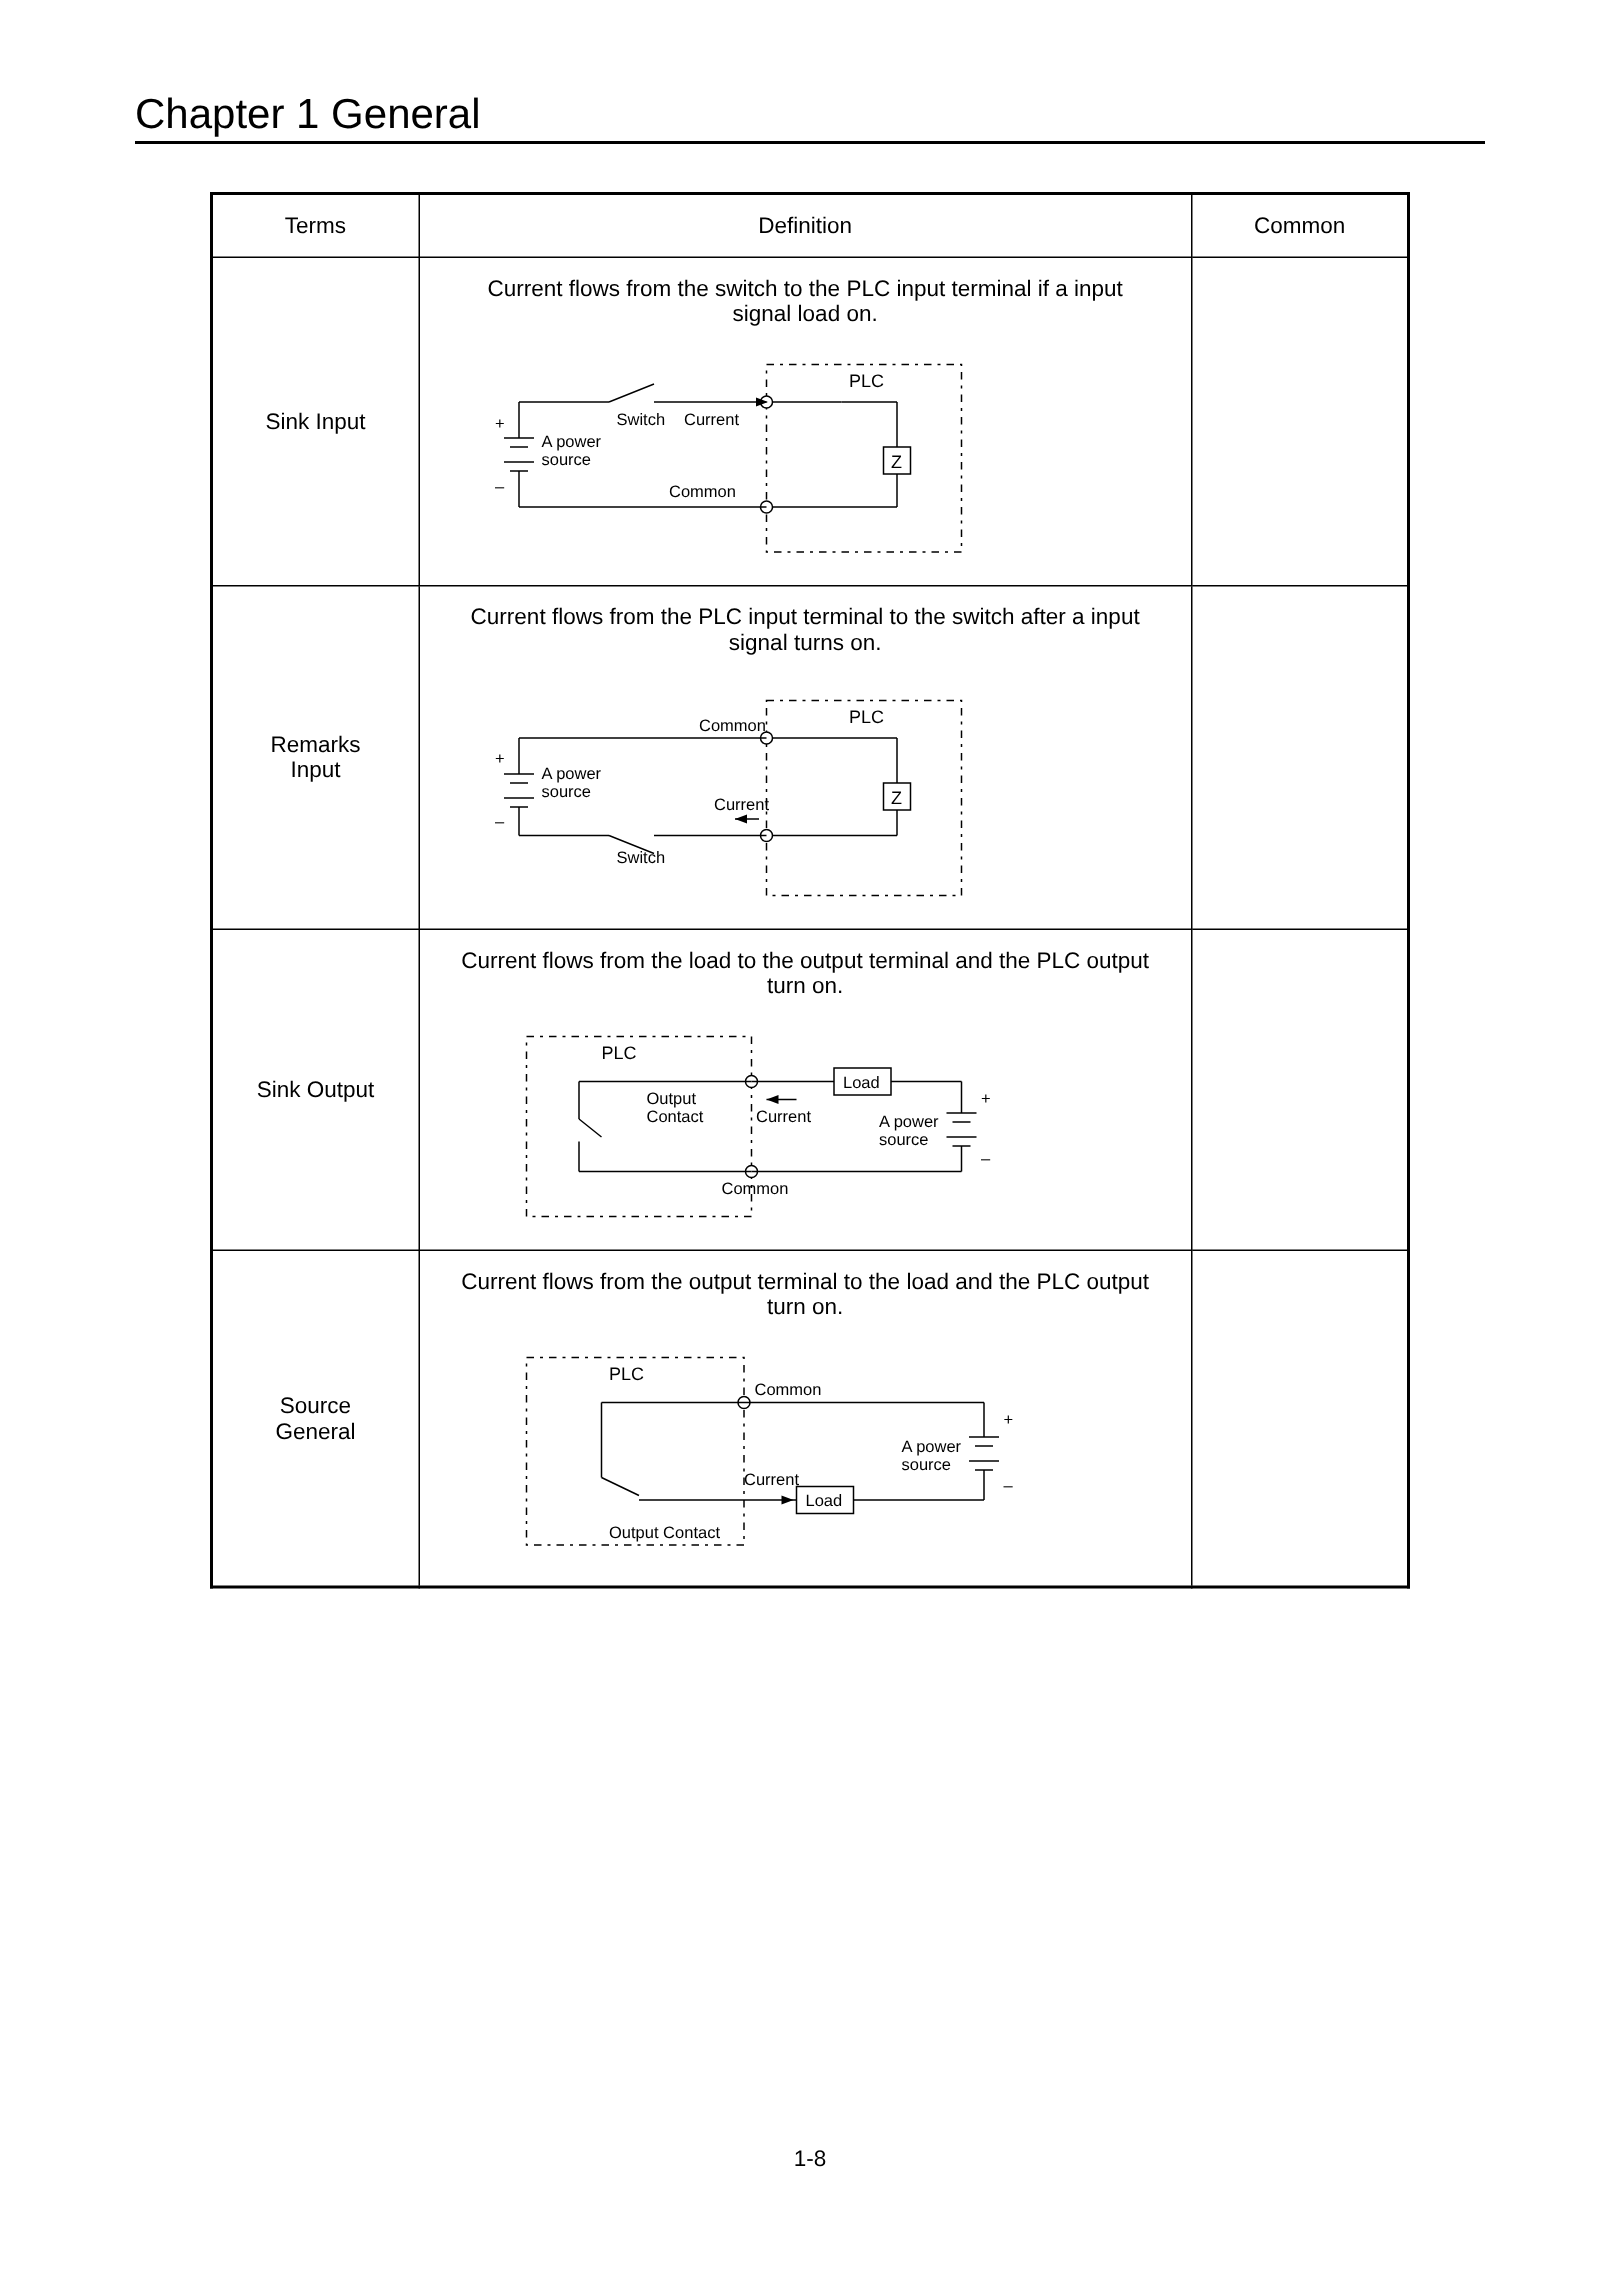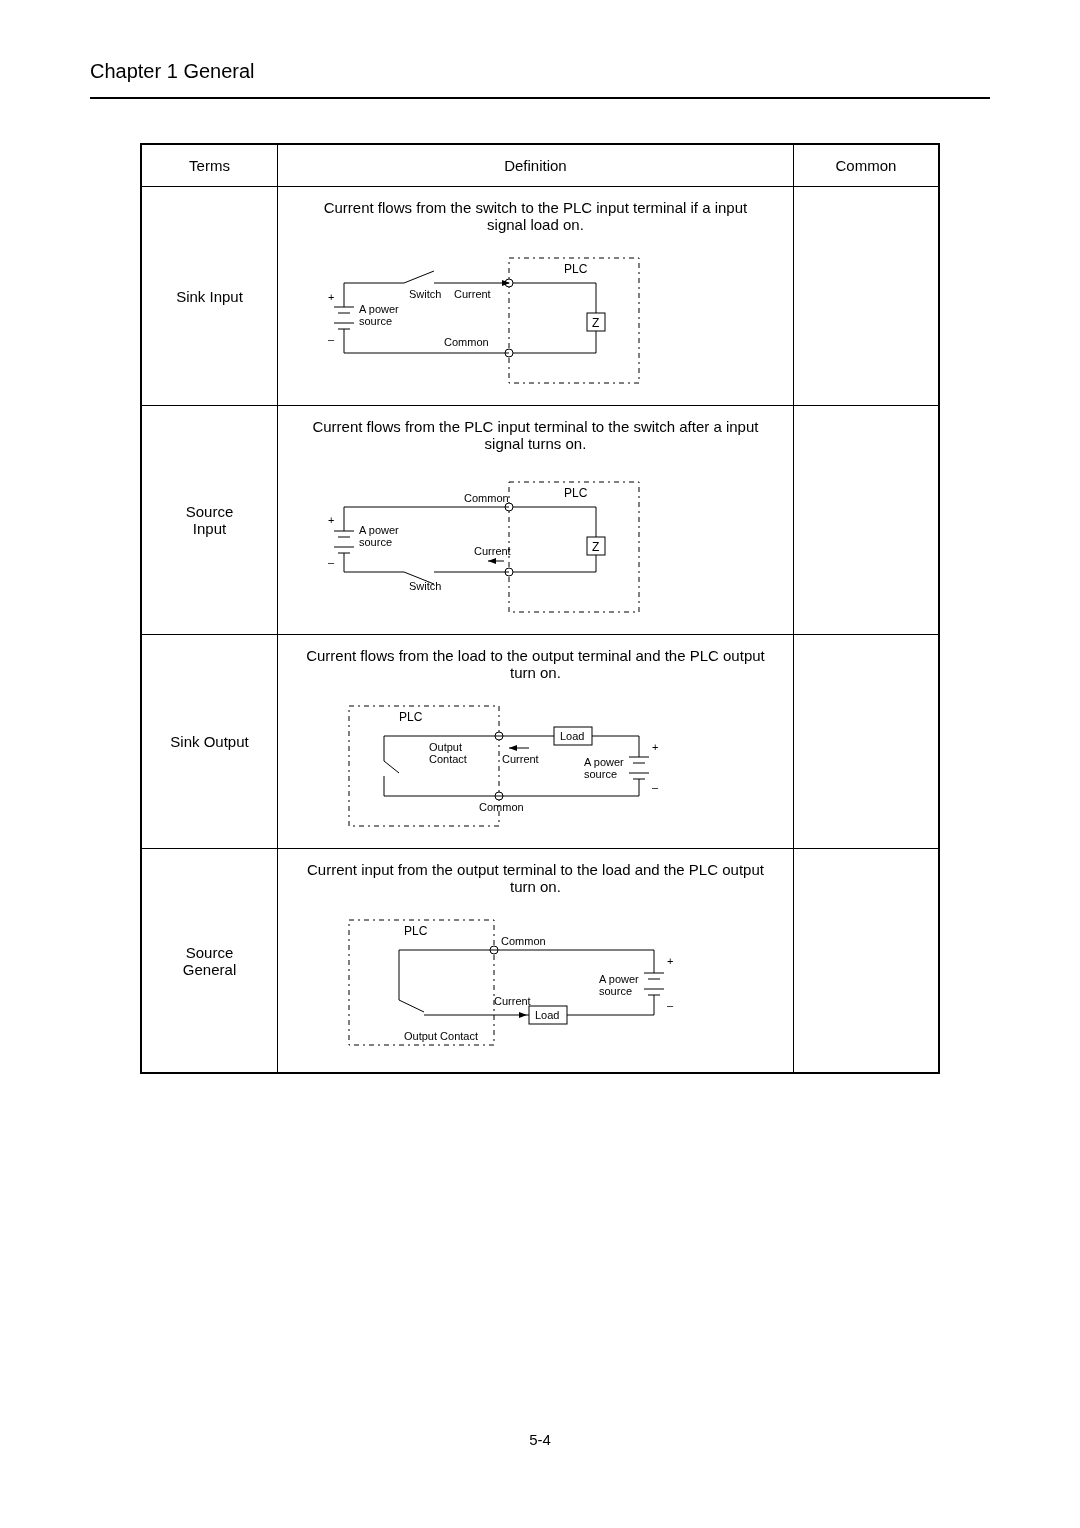--- a/index.html
+++ b/index.html
@@ -4,7 +4,7 @@
 <style>
   html,body{margin:0;padding:0;background:#fff;color:#000;font-family:Arial,Helvetica,sans-serif}
   .page{width:1080px;height:1528px;position:relative;box-sizing:border-box;padding:60px 90px 0 90px}
-  .chapter{font-size:20px;border-bottom:2px solid #000;padding-bottom:14px;margin-bottom:44px}
+  .chapter{font-size:28px;border-bottom:2px solid #000;padding-bottom:2px;margin-bottom:32px}
   table.doc{width:800px;margin:0 auto;border-collapse:collapse;border:2px solid #000}
   table.doc th,table.doc td{border:1px solid #000;font-size:15px;vertical-align:middle;padding:12px 26px;text-align:center}
   table.doc th{font-weight:400}

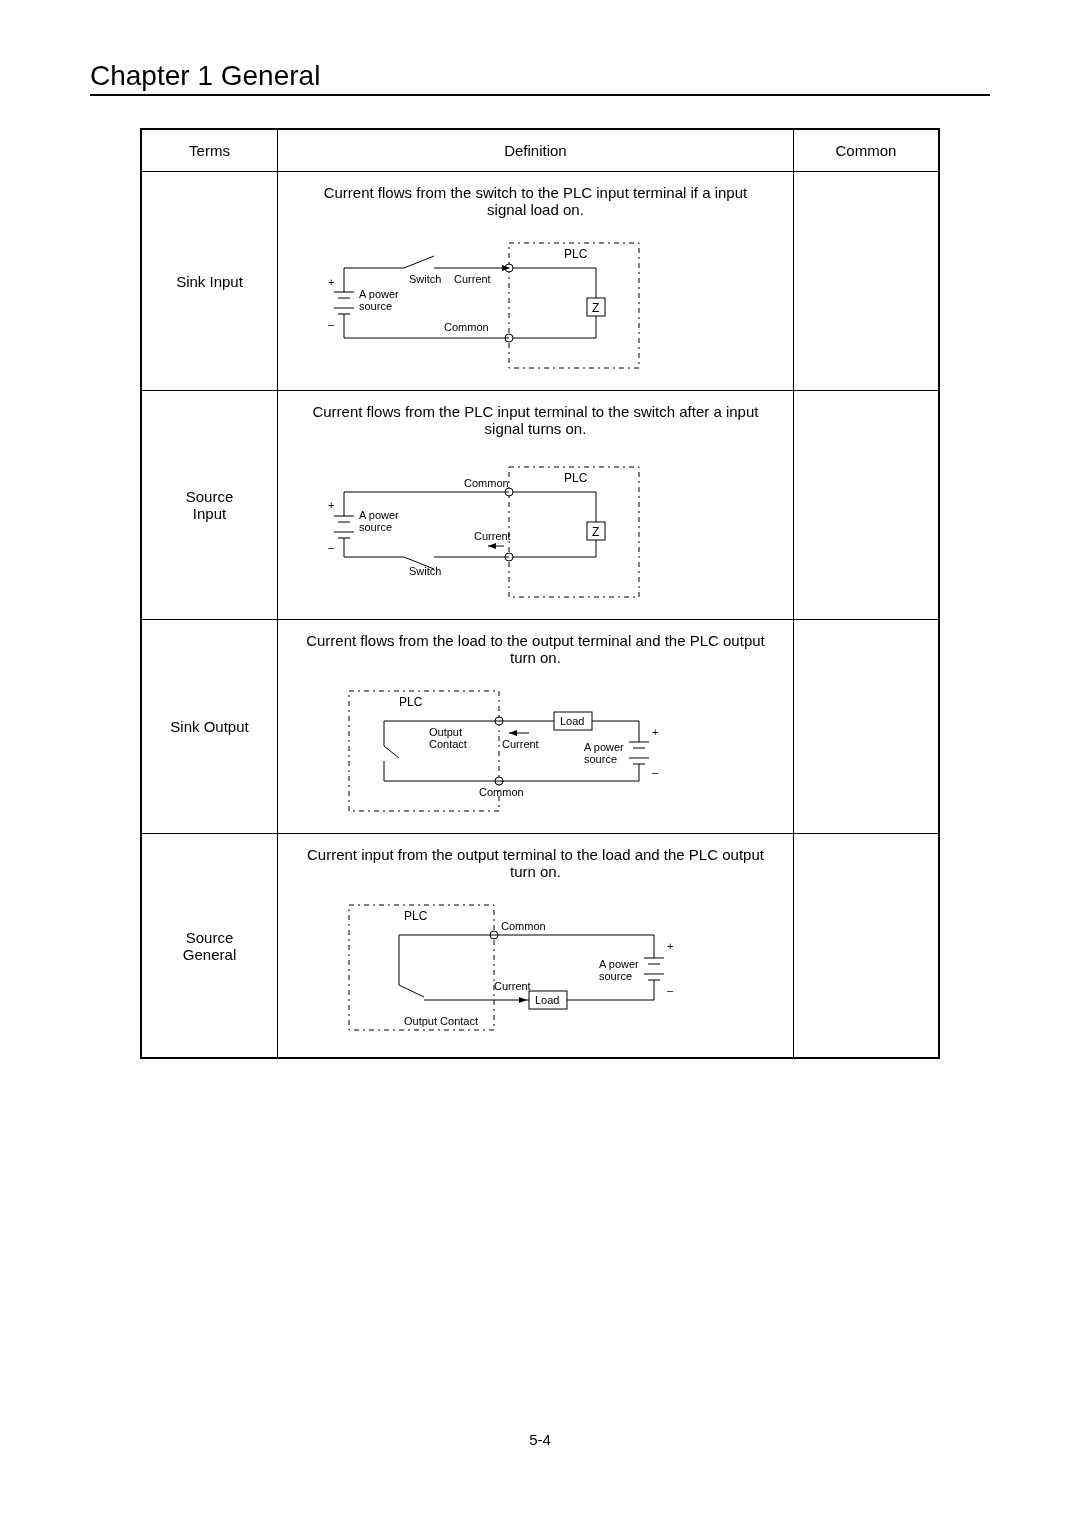--- a/index.html
+++ b/index.html
@@ -75,7 +75,7 @@
       </tr>
 
       <tr>
-        <td>Source Input</td>
+        <td>Remarks Input</td>
         <td class="def">
           <span>Current flows from the PLC input terminal to the switch after a input signal turns on.</span>
           <svg width="450" height="160">

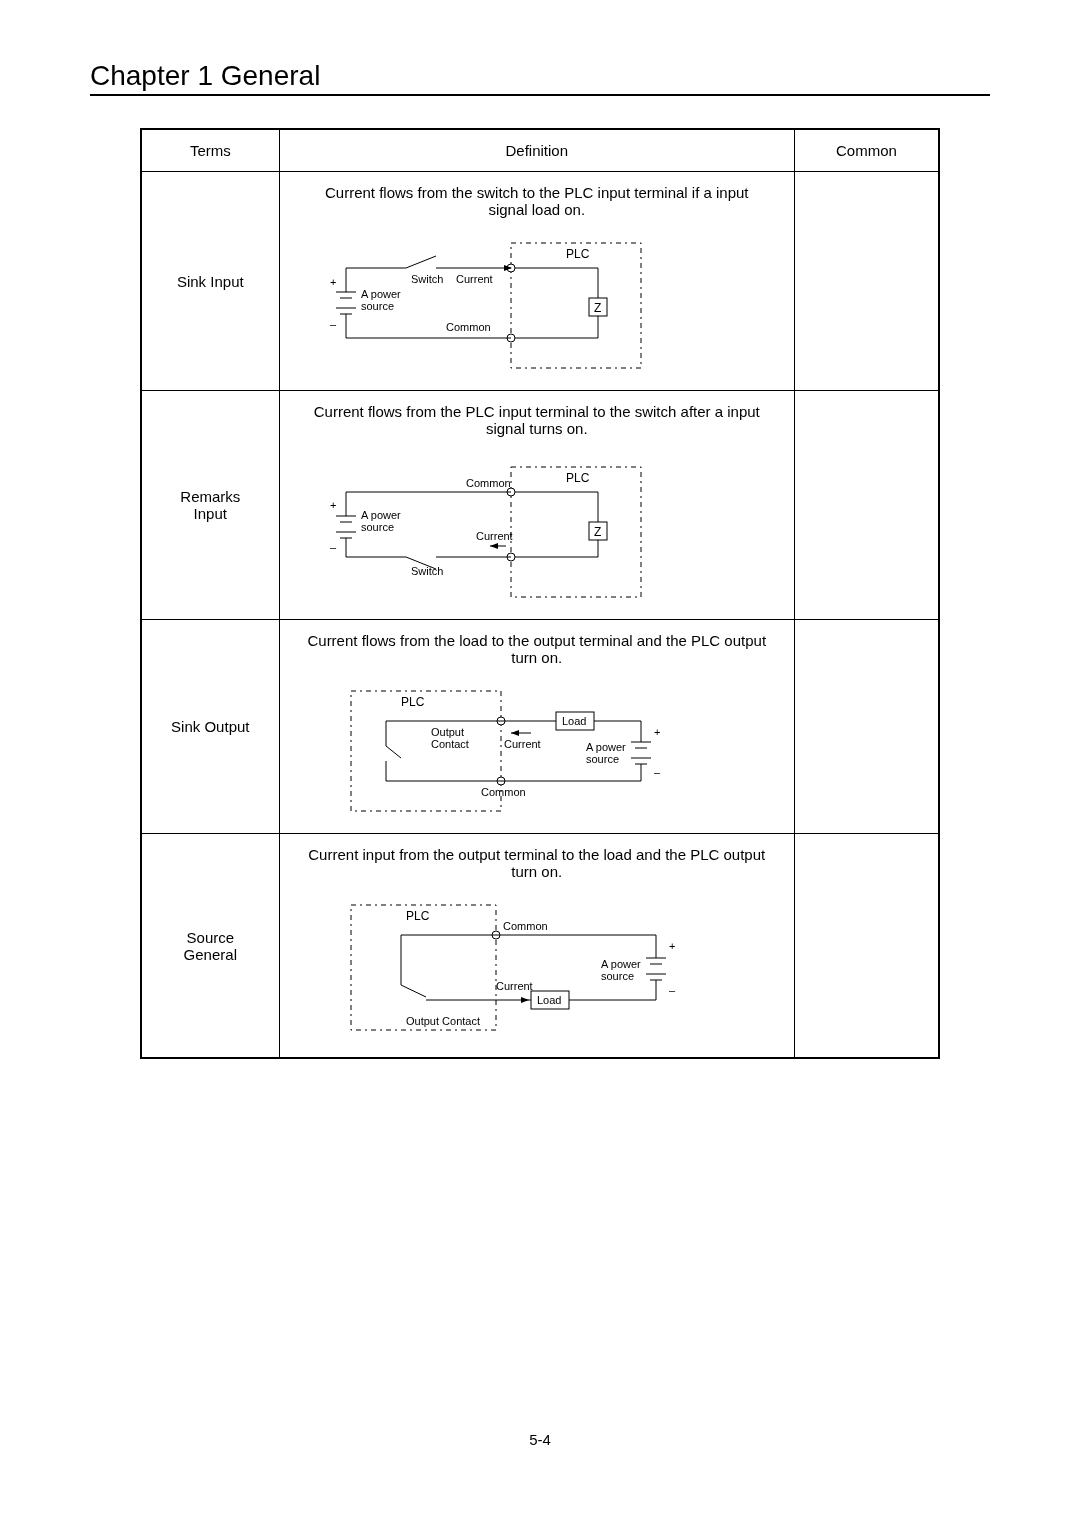--- a/index.html
+++ b/index.html
@@ -163,7 +163,7 @@
       <tr>
         <td>Source General</td>
         <td class="def">
-          <span>Current input from the output terminal to the load and the PLC output turn on.</span>
+          <span>Current flows from the output terminal to the load and the PLC output turn on.</span>
           <svg width="450" height="155">
             <rect x="45" y="15" width="145" height="125" fill="none" stroke="#000" stroke-dasharray="5 4 2 4"></rect>
             <text class="diag-txt" x="100" y="30">PLC</text>

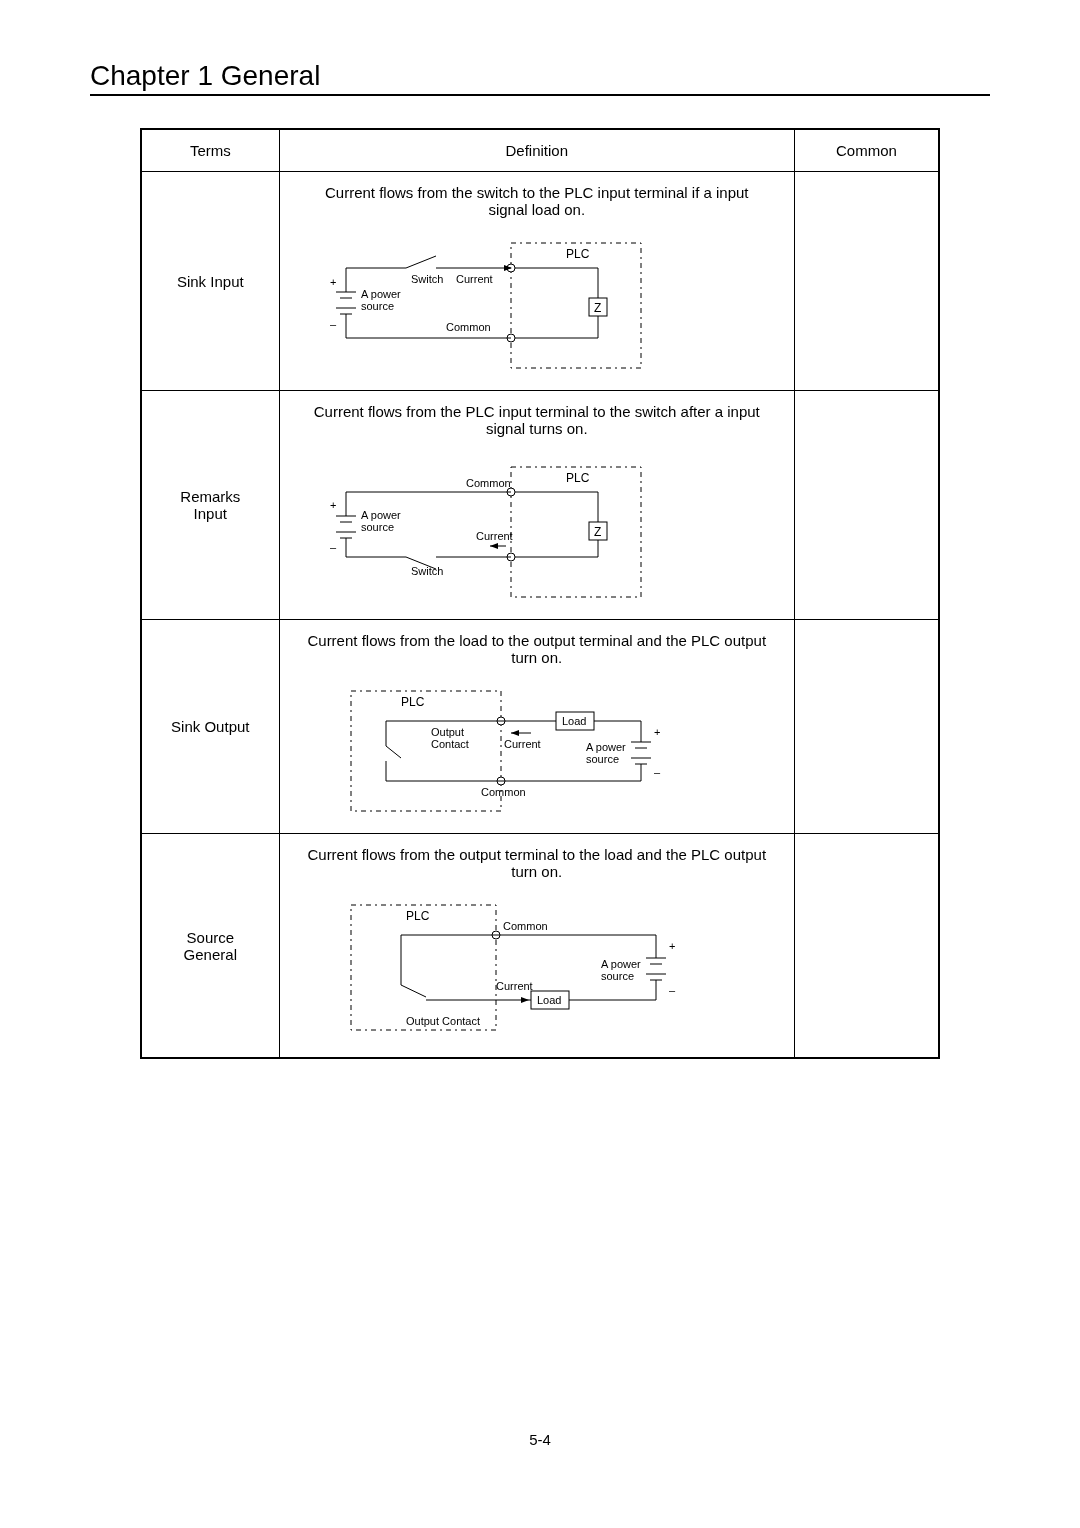--- a/index.html
+++ b/index.html
@@ -203,7 +203,7 @@
     </tbody>
   </table>
 
-  <div class="footer">5-4</div>
+  <div class="footer">1-8</div>
 </div>
 
 </body></html>

